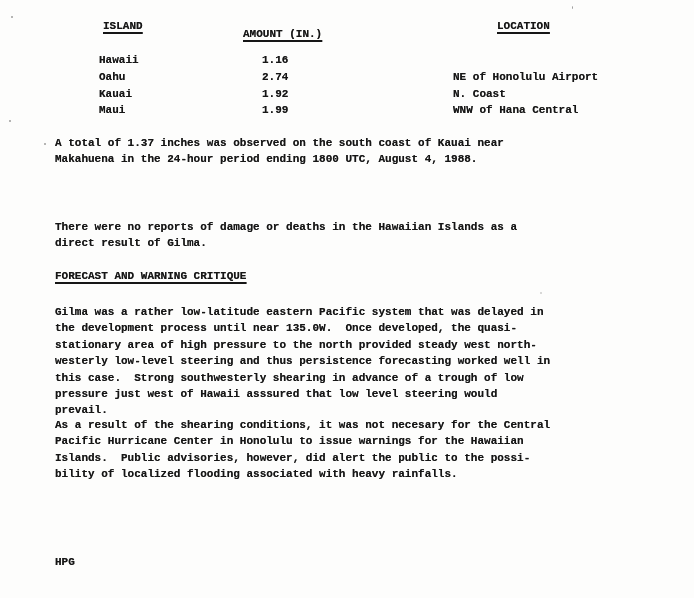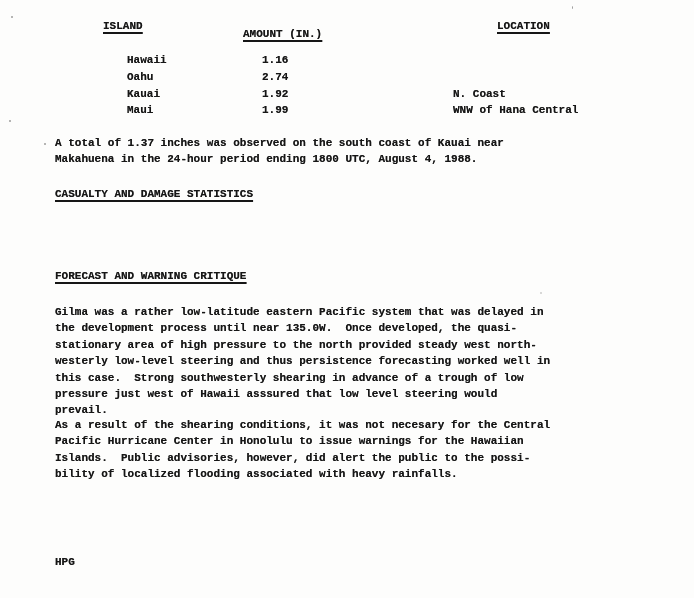--- a/index.html
+++ b/index.html
@@ -31,7 +31,7 @@
   .h-amount  { left: 243px; top: 26px; }
   .h-loc     { left: 497px; top: 18px; }
   
-  .c-island  { left: 99px; margin-left: 28px;  }
+  .c-island  { left: 99px;  }
   .c-amount  { left: 262px; }
   .c-loc     { left: 453px; }
   

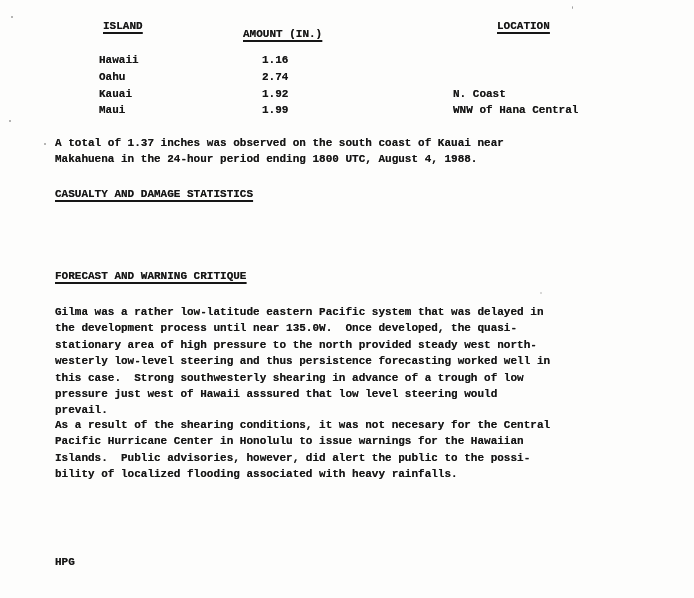--- a/index.html
+++ b/index.html
@@ -75,6 +75,7 @@
 
   <span class="abs c-island r1">Oahu</span>
   <span class="abs c-amount r1">2.74</span>
+  <span class="abs c-loc r1">NE of Honolulu Airport</span>
 
   <span class="abs c-island r2">Kauai</span>
   <span class="abs c-amount r2">1.92</span>

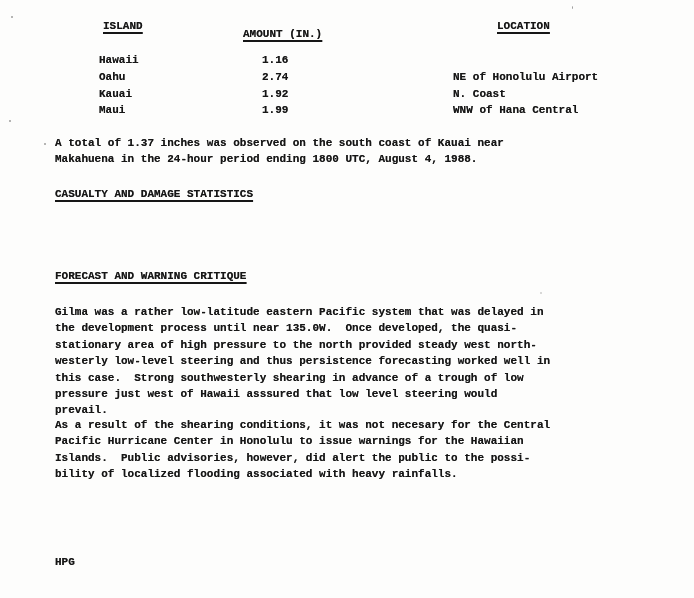--- a/index.html
+++ b/index.html
@@ -88,7 +88,6 @@
   <div class="abs p-note">A total of 1.37 inches was observed on the south coast of Kauai near
 Makahuena in the 24-hour period ending 1800 UTC, August 4, 1988.</div>
 
-  <div class="abs underlined h-casualty">CASUALTY AND DAMAGE STATISTICS</div>
 
   <div class="abs underlined h-forecast">FORECAST AND WARNING CRITIQUE</div>
   <div class="abs p-f1">Gilma was a rather low-latitude eastern Pacific system that was delayed in

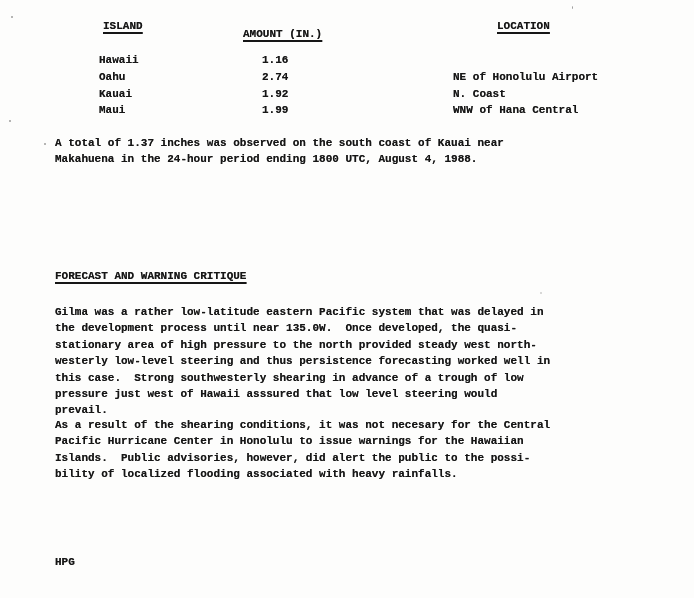--- a/index.html
+++ b/index.html
@@ -88,6 +88,8 @@
   <div class="abs p-note">A total of 1.37 inches was observed on the south coast of Kauai near
 Makahuena in the 24-hour period ending 1800 UTC, August 4, 1988.</div>
 
+  <div class="abs p-casualty">There were no reports of damage or deaths in the Hawaiian Islands as a
+direct result of Gilma.</div>
 
   <div class="abs underlined h-forecast">FORECAST AND WARNING CRITIQUE</div>
   <div class="abs p-f1">Gilma was a rather low-latitude eastern Pacific system that was delayed in

